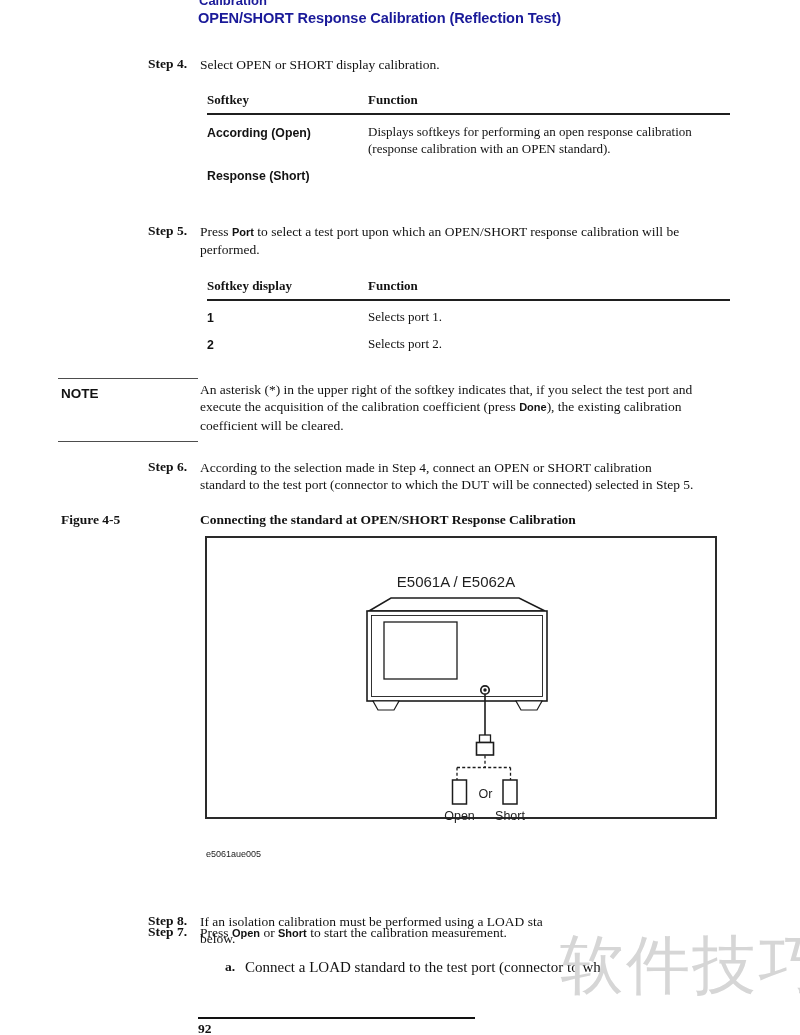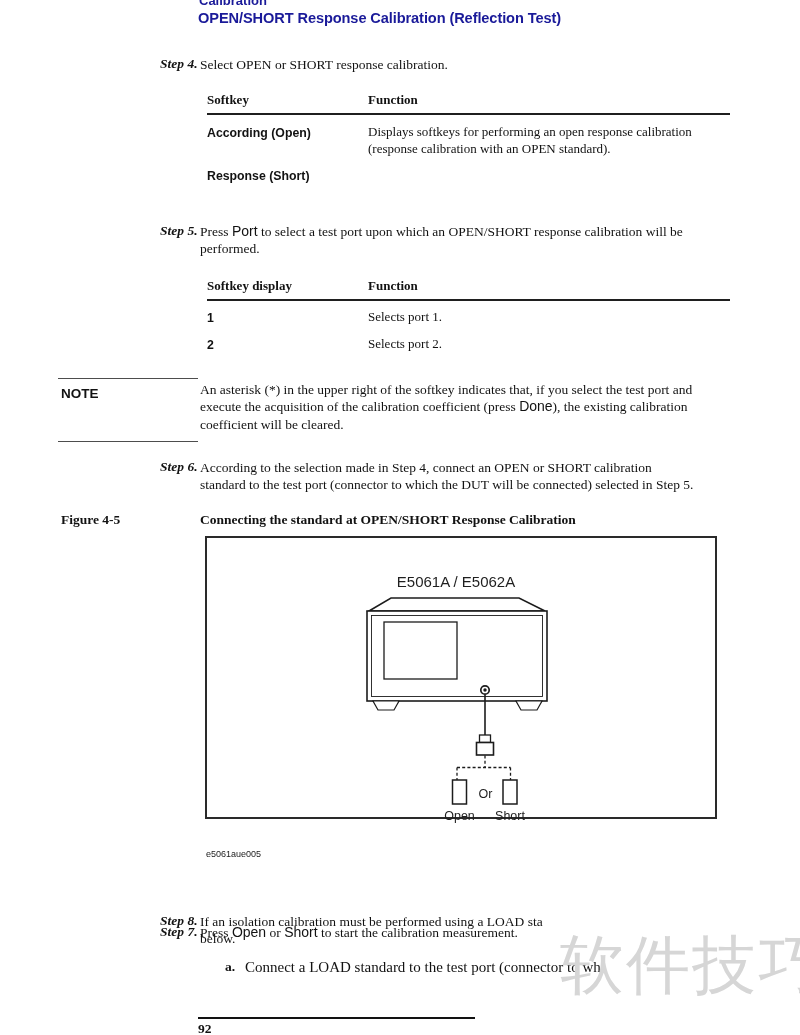--- a/index.html
+++ b/index.html
@@ -16,7 +16,7 @@
     color:#1a1a99; font-family:"Liberation Sans", sans-serif; letter-spacing:-0.1px;
   }
   .step { position:absolute; left:148px; }
-  .step-label { position:absolute; left:12px; top:0; font-weight:bold; font-size:13.5px; white-space:nowrap;font-style:italic; }
+  .step-label { position:absolute; left:0; top:0; font-weight:bold; font-size:13.5px; white-space:nowrap; }
   .step-body { margin-left:52px; width:575px; font-size:13.5px; line-height:17.2px; white-space:pre-line; }
   .skey { font-family:"Liberation Sans", sans-serif; font-weight:normal; font-size:14px; }
   .dtable { position:absolute; left:207px; width:523px; font-size:13px; }

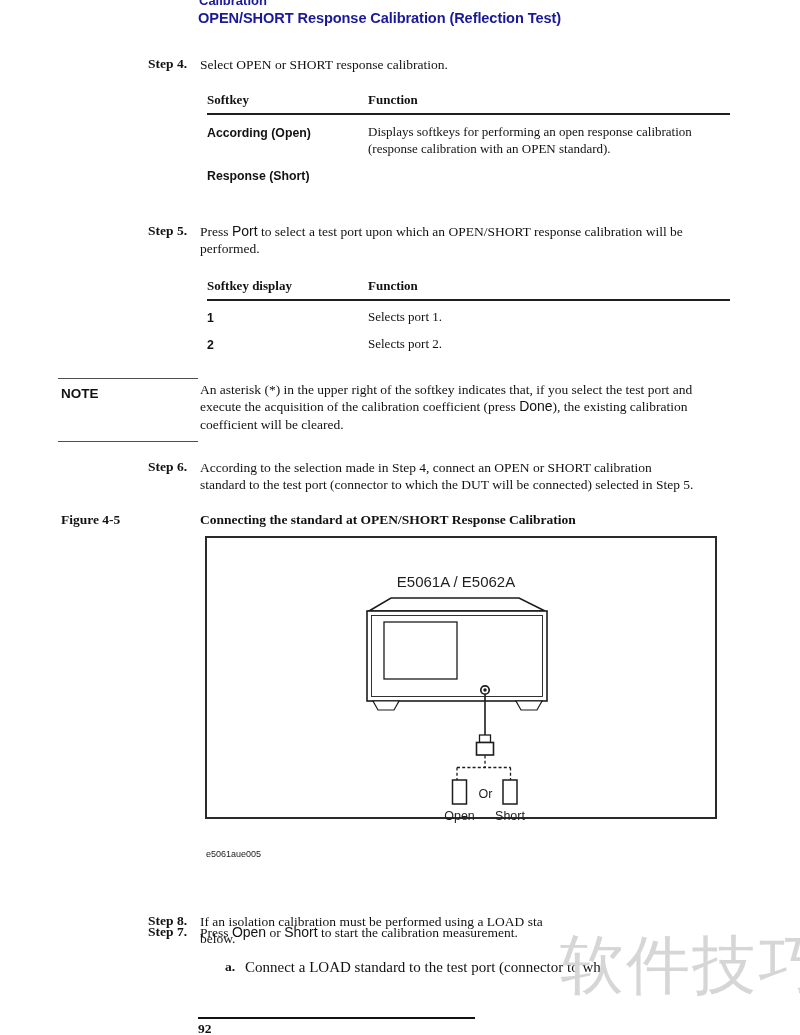--- a/index.html
+++ b/index.html
@@ -55,7 +55,7 @@
 
   <div class="step" style="top:56px;">
     <span class="step-label">Step 4.</span>
-    <div class="step-body">Select OPEN or SHORT response calibration.</div>
+    <div class="step-body">Select OPEN or SHORT display calibration.</div>
   </div>
 
   <div class="dtable" style="top:92px; height:115px;">

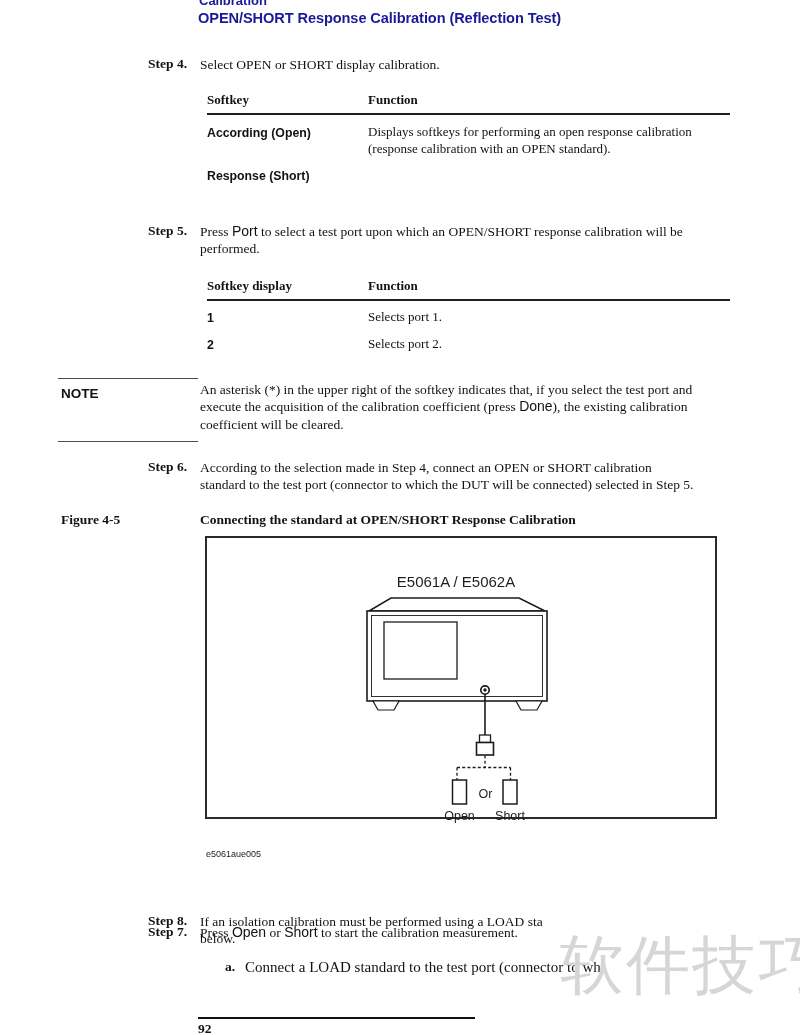--- a/index.html
+++ b/index.html
@@ -18,7 +18,7 @@
   .step { position:absolute; left:148px; }
   .step-label { position:absolute; left:0; top:0; font-weight:bold; font-size:13.5px; white-space:nowrap; }
   .step-body { margin-left:52px; width:575px; font-size:13.5px; line-height:17.2px; white-space:pre-line; }
-  .skey { font-family:"Liberation Sans", sans-serif; font-weight:normal; font-size:14px; }
+  .skey { font-family:"Liberation Sans", sans-serif; font-weight:bold; font-size:11px; }
   .dtable { position:absolute; left:207px; width:523px; font-size:13px; }
   .thead { position:absolute; left:0; top:0; display:flex; font-weight:bold; font-size:13px; }
   .thcol1 { width:161px; }

